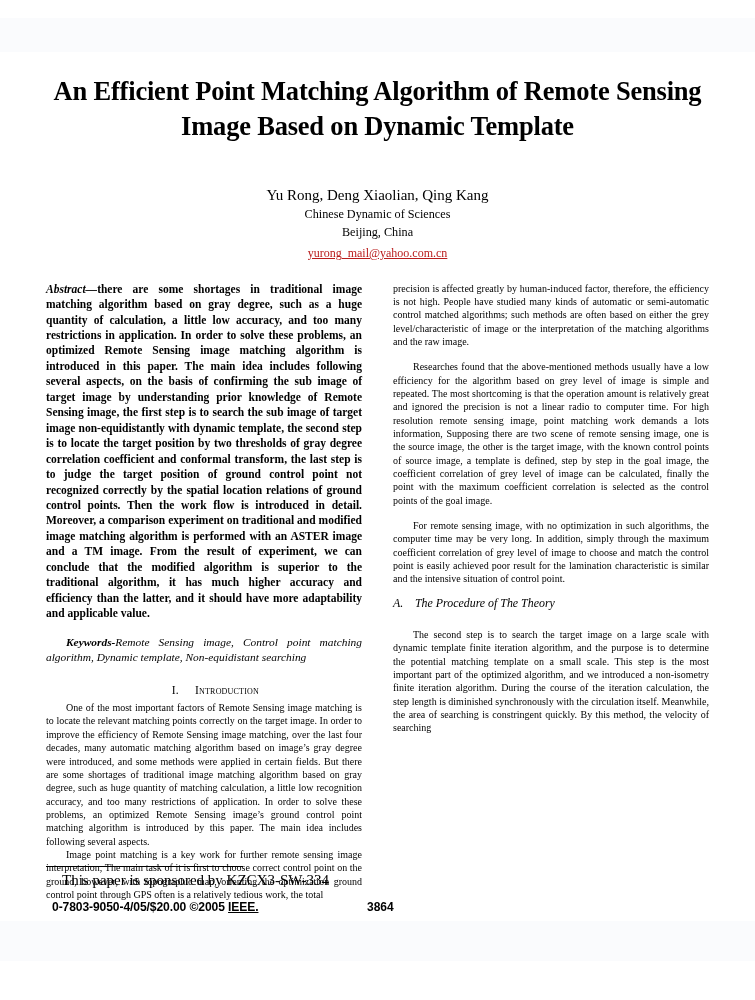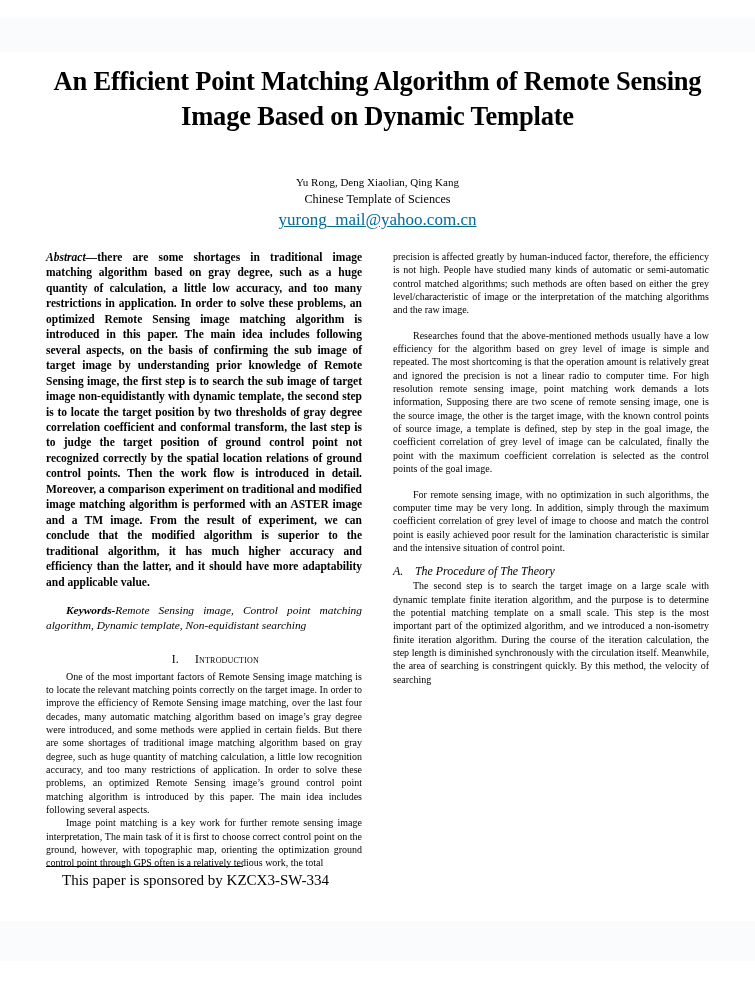--- a/index.html
+++ b/index.html
@@ -38,7 +38,7 @@
   .content {
     position: absolute;
     left: 46px;
-    top: 0;
+    top: 10px;
     width: 663px;
   }
 

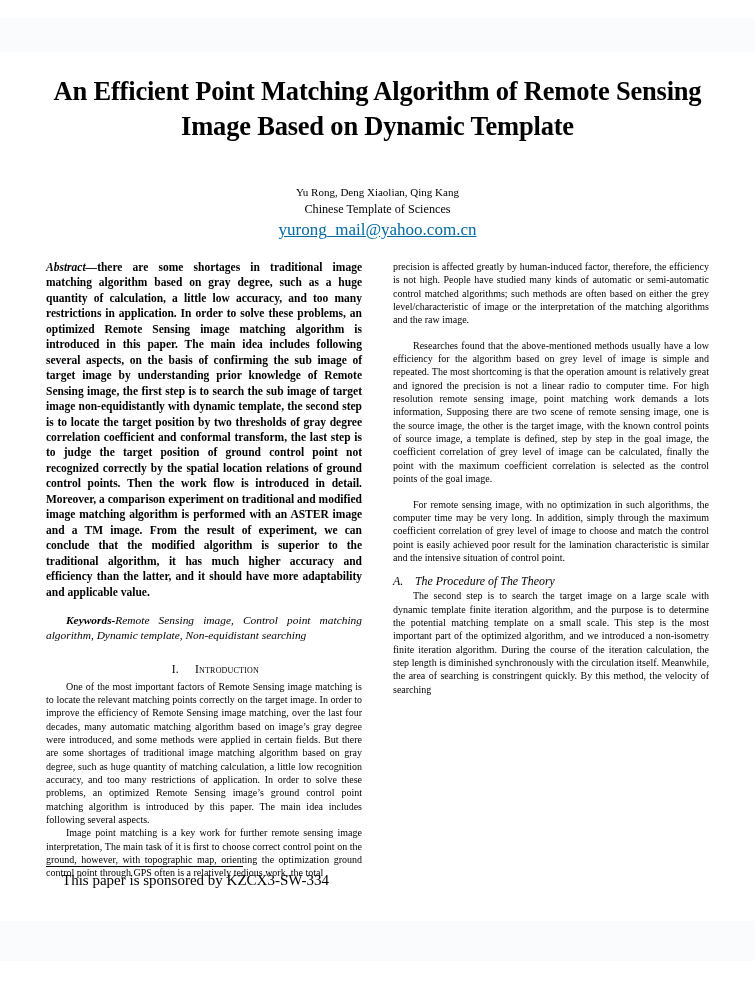--- a/index.html
+++ b/index.html
@@ -60,7 +60,7 @@
     line-height: 1.42;
   }
   .author-names {
-    font-size: 11px;
+    font-size: 15px;
   }
   .affil {
     font-size: 12.2px;

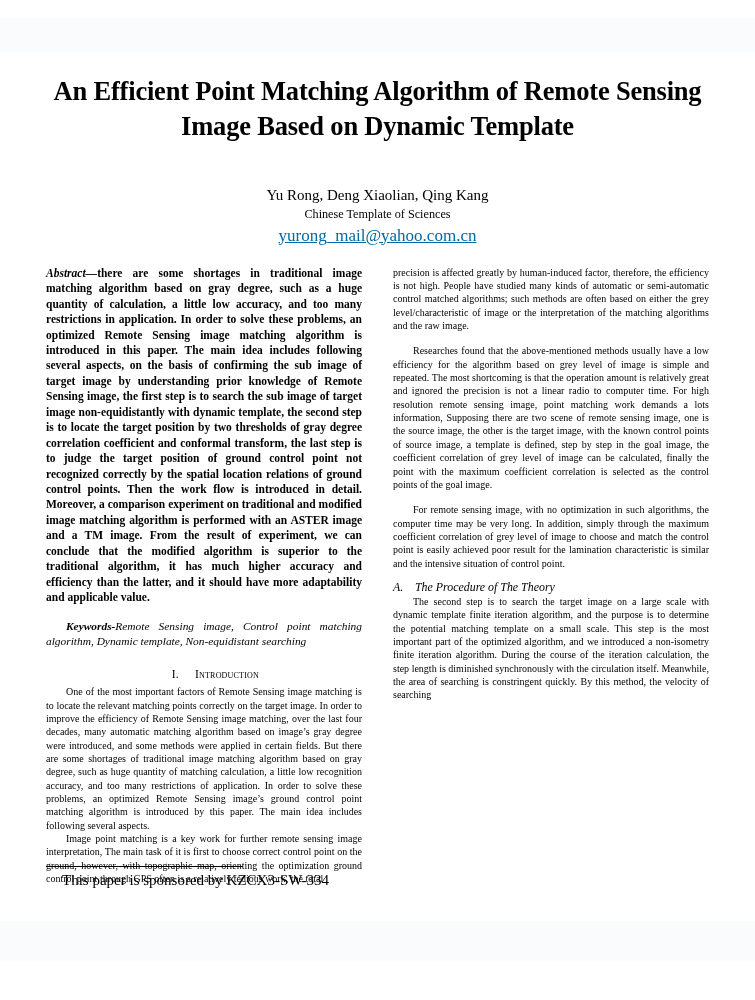--- a/index.html
+++ b/index.html
@@ -200,7 +200,7 @@
 
     <div class="authors">
       <div class="author-names">Yu Rong, Deng Xiaolian, Qing Kang</div>
-      <div class="affil">Chinese Template of Sciences</div>
+      <div class="affil">Chinese Dynamic of Sciences</div>
       <div><a class="email" href="#">yurong_mail@yahoo.com.cn</a></div>
     </div>
 

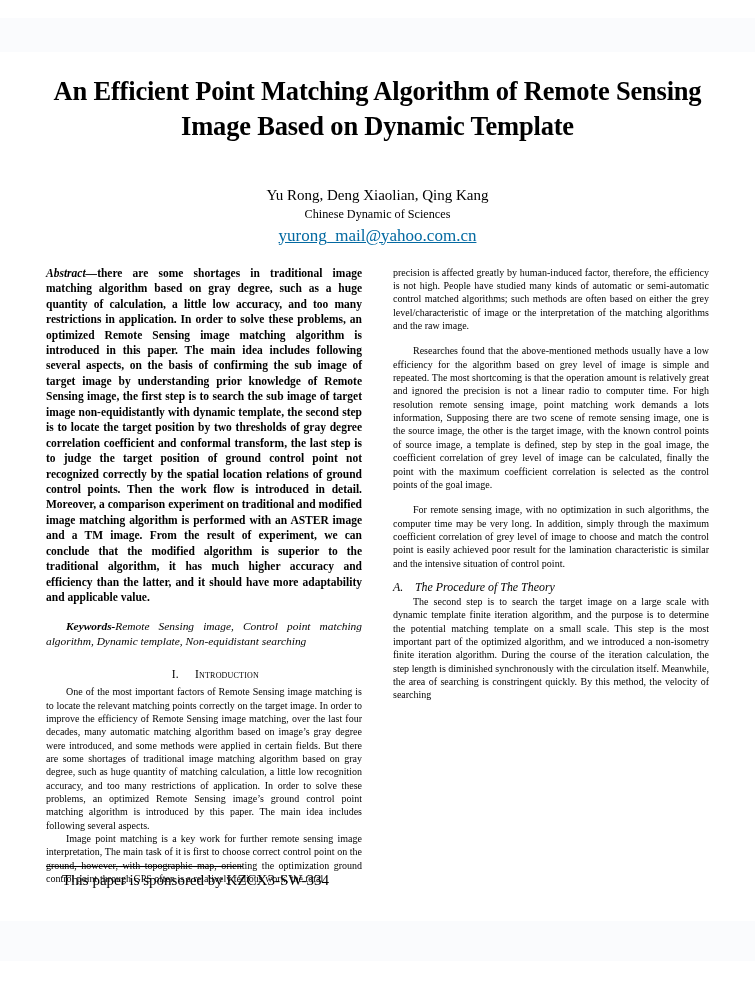--- a/index.html
+++ b/index.html
@@ -201,6 +201,7 @@
     <div class="authors">
       <div class="author-names">Yu Rong, Deng Xiaolian, Qing Kang</div>
       <div class="affil">Chinese Dynamic of Sciences</div>
+      <div class="affil">Beijing, China</div>
       <div><a class="email" href="#">yurong_mail@yahoo.com.cn</a></div>
     </div>
 

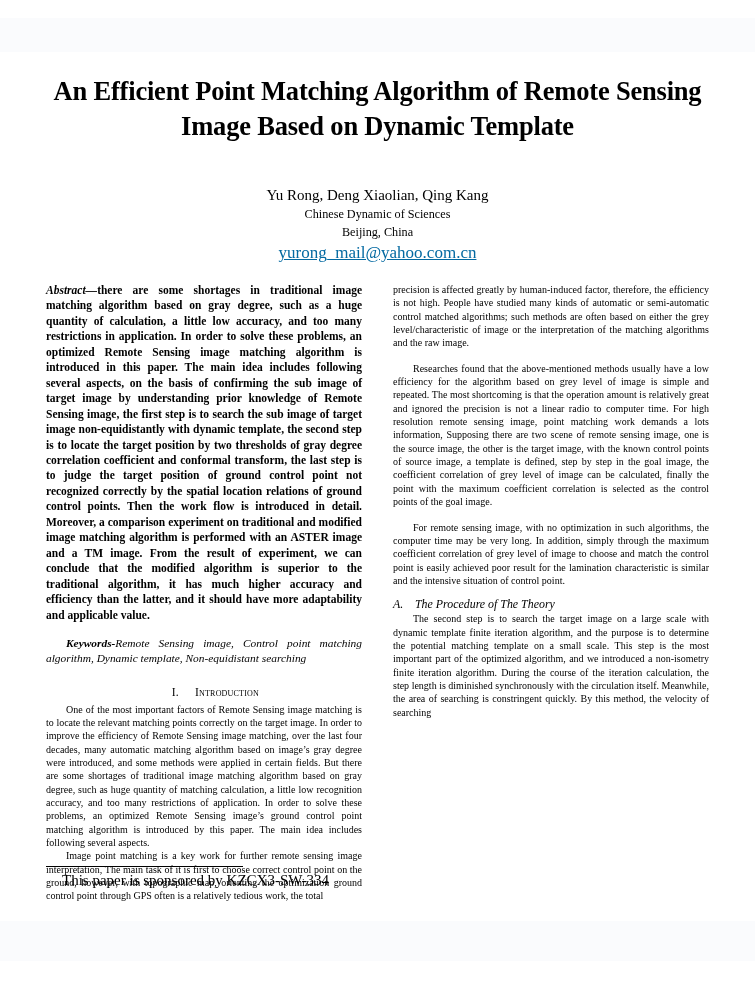--- a/index.html
+++ b/index.html
@@ -66,8 +66,8 @@
     font-size: 12.2px;
   }
   .email {
-    font-size: 17px;
-    color: #0369a1;
+    font-size: 12px;
+    color: #b91c1c;
     text-decoration: underline;
     display: inline-block;
   }

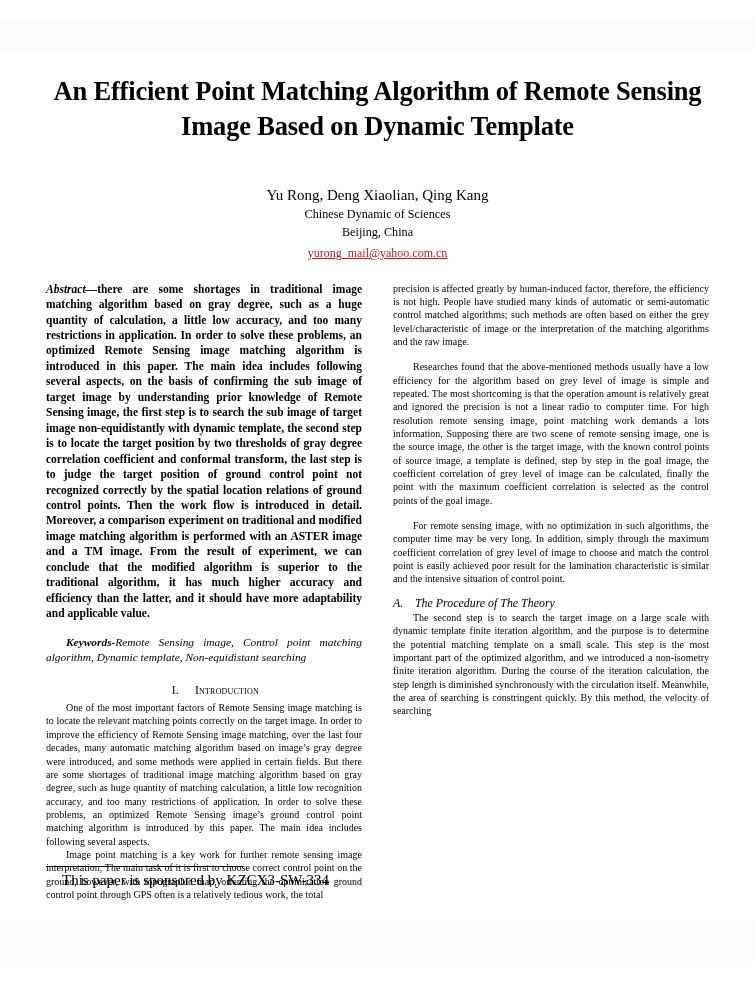--- a/index.html
+++ b/index.html
@@ -132,7 +132,7 @@
   }
   .sub-head {
     margin-top: 10px;
-    margin-bottom: 0;
+    margin-bottom: 17px;
     font-style: italic;
     font-size: 11.9px;
   }

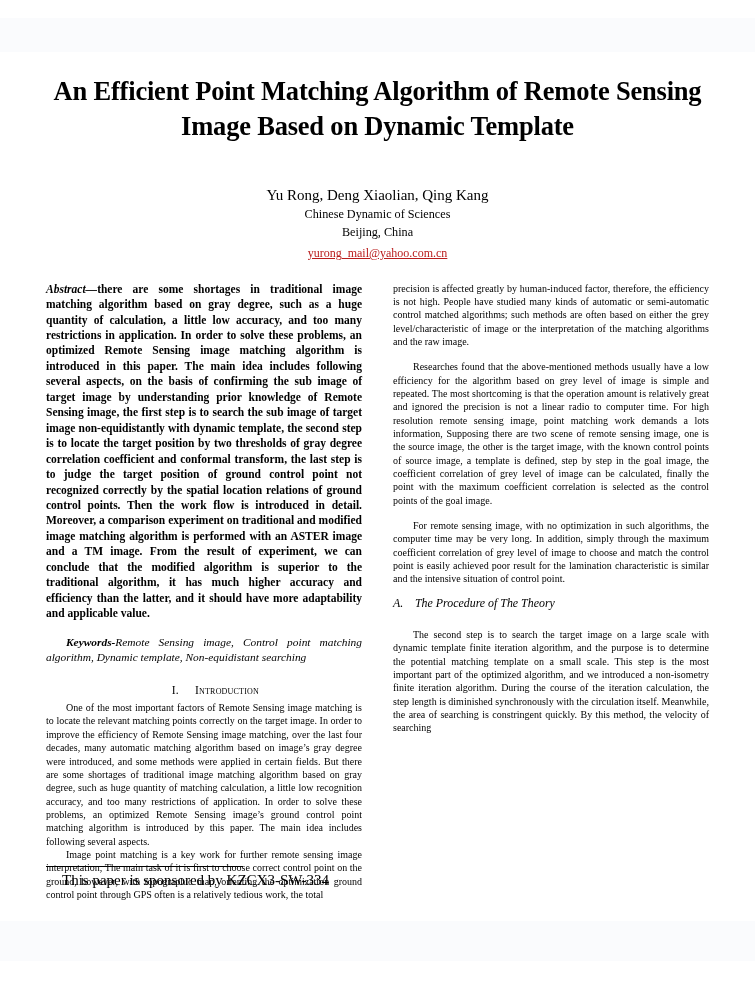--- a/index.html
+++ b/index.html
@@ -241,6 +241,10 @@
     <div class="footnote-text">This paper is sponsored by KZCX3-SW-334</div>
   </div>
 
+  <div class="footer">
+    <div class="isbn"><span>0-7803-9050-4/05/$20.00 ©2005 </span><span class="ieee">IEEE.</span></div>
+    <div class="pageno">3864</div>
+  </div>
 
 </div>
 

